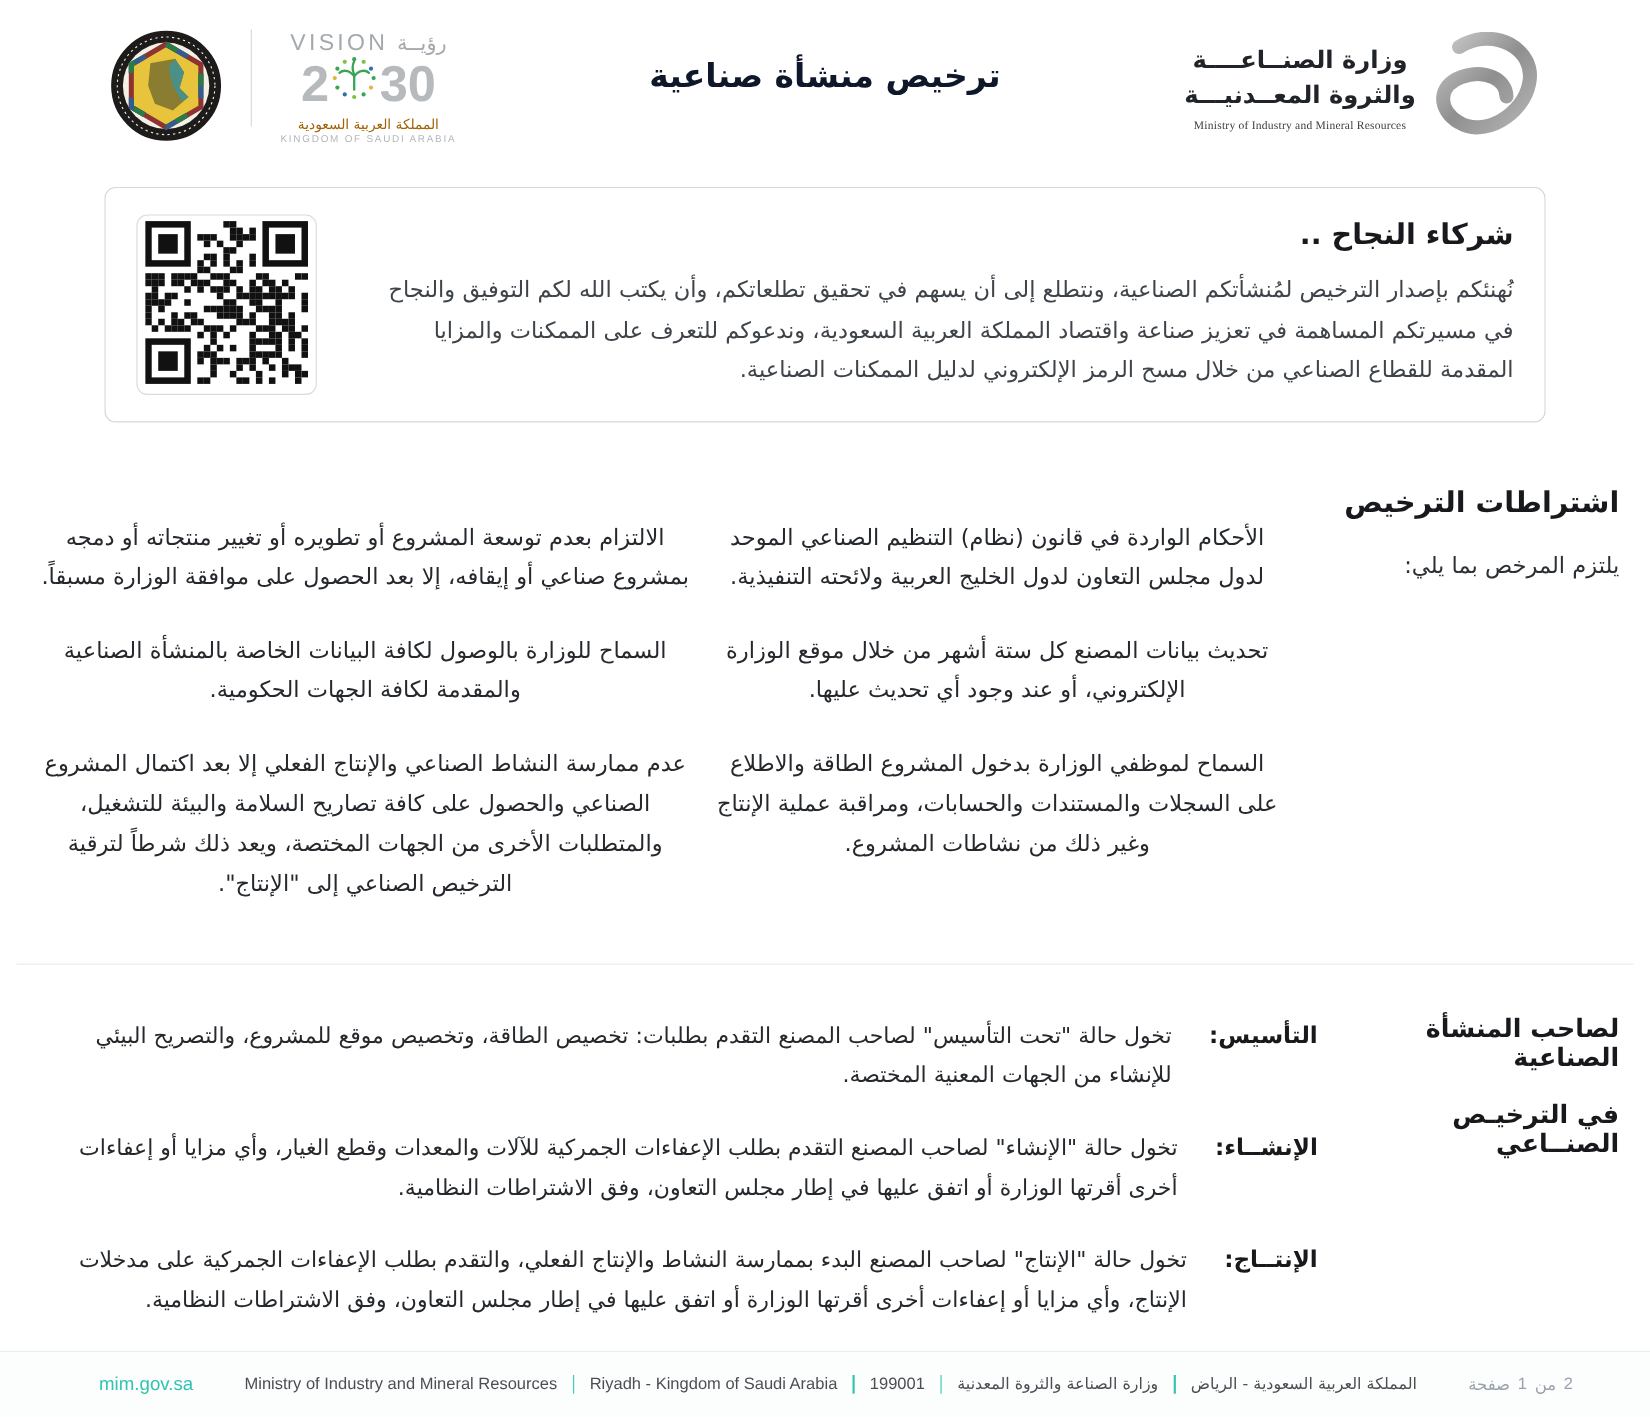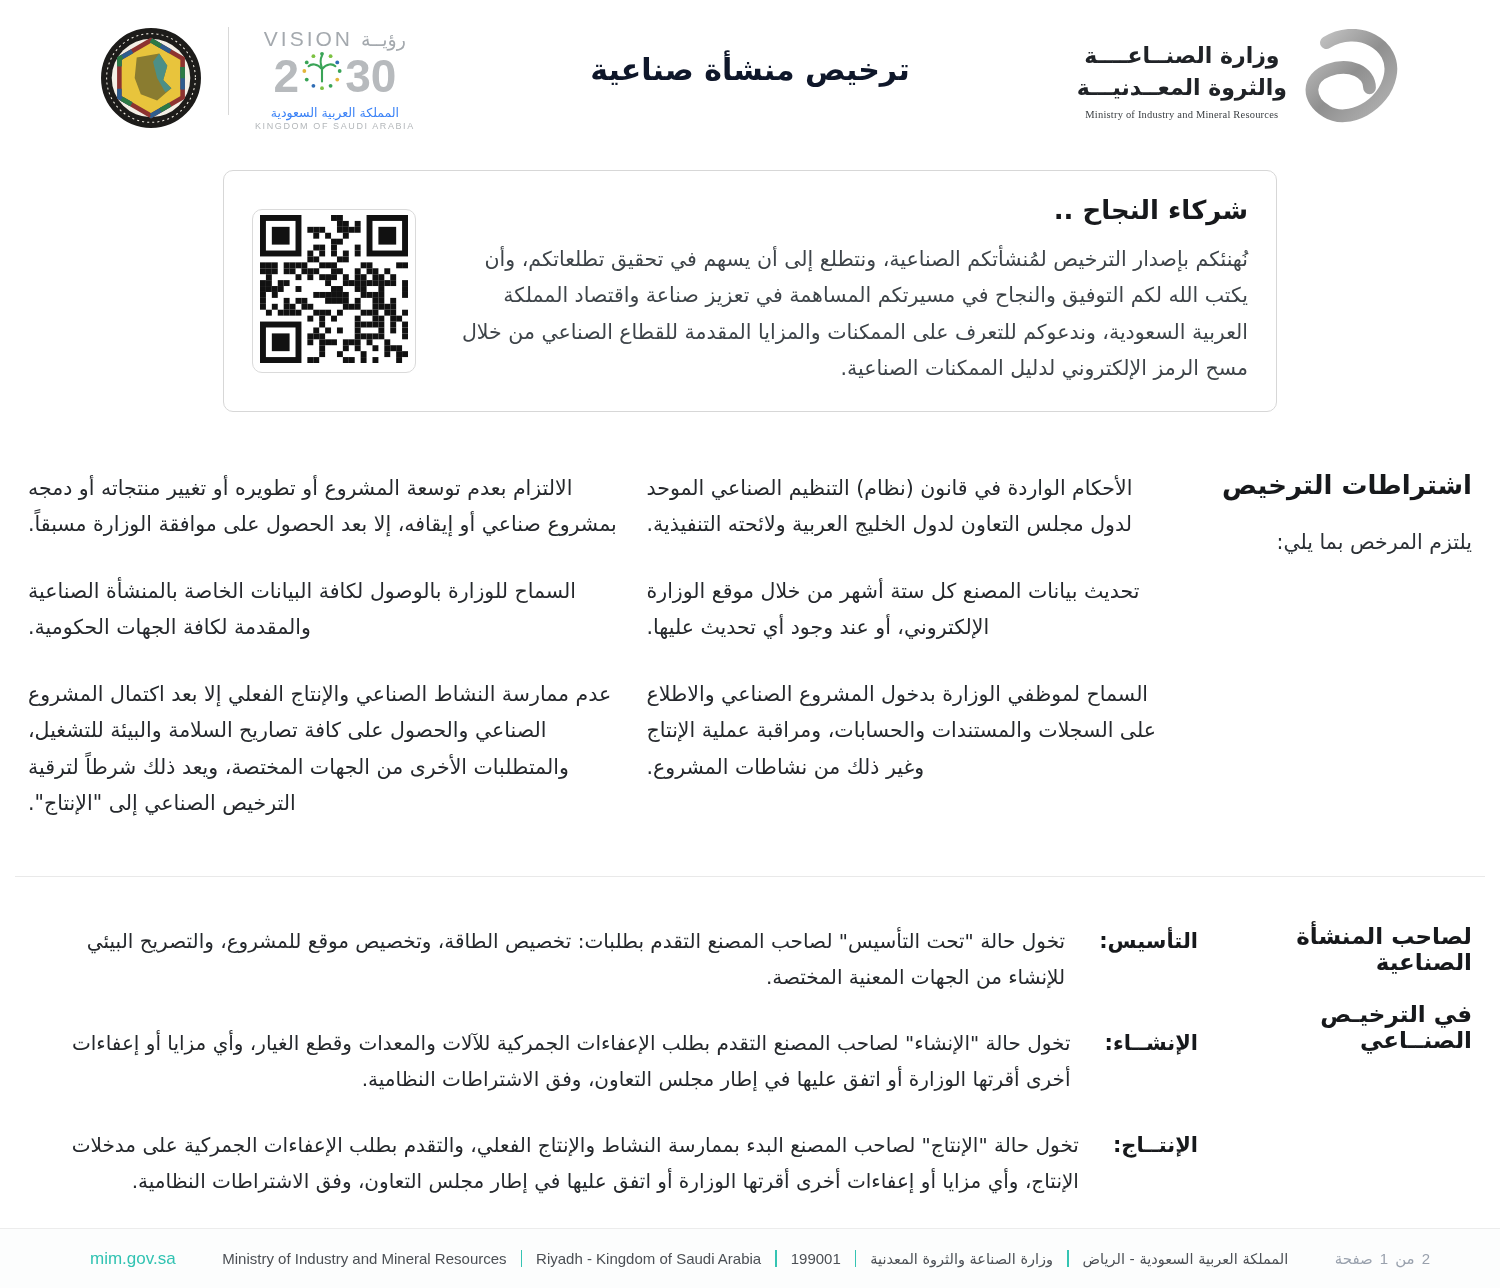--- a/index.html
+++ b/index.html
@@ -22,7 +22,7 @@
   .vision-word-en { font-size: 21px; letter-spacing: 3px; font-family: "Liberation Sans", sans-serif; }
   .vision-word-ar { font-size: 19px; }
   .vision-row2 { display: flex; align-items: center; gap: 2px; color: #b7babd; font-weight: bold; font-size: 46px; font-family: "Liberation Sans", sans-serif; }
-  .vision-country-ar { font-size: 12.5px; color: #3b82f6; margin-top: 4px; }
+  .vision-country-ar { font-size: 12.5px; color: #a16207; margin-top: 4px; }
   .vision-country-en { font-size: 9px; letter-spacing: 1.6px; color: #b3b7ba; margin-top: 3px; font-family: "Liberation Sans", sans-serif; }
   .doc-title {
     position: absolute; left: 50%; top: 52px; transform: translateX(-50%);

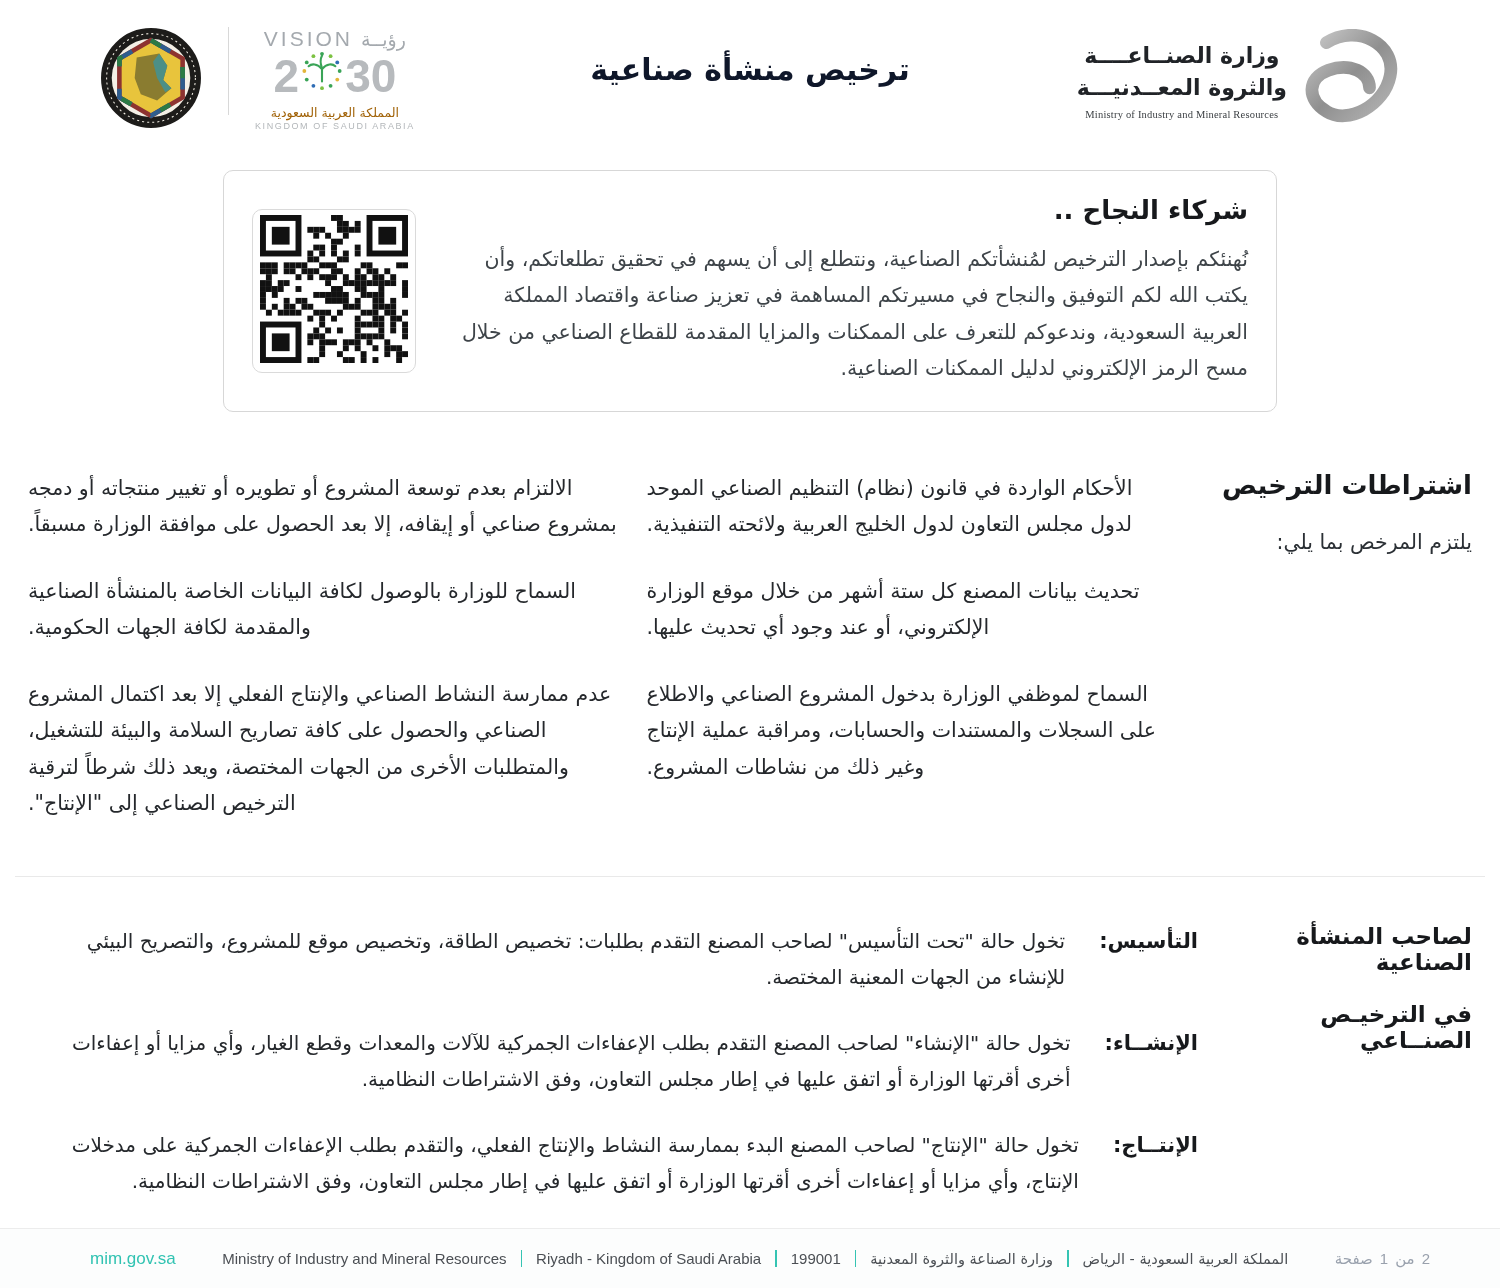--- a/index.html
+++ b/index.html
@@ -35,7 +35,7 @@
 
   
   .partners-box {
-    width: 1054px; margin: 30px auto 0;
+    width: 1310px; margin: 30px auto 0;
     border: 1.5px solid #d7d7d7; border-radius: 10px;
     padding: 24px 28px; display: flex; gap: 40px; align-items: center;
   }

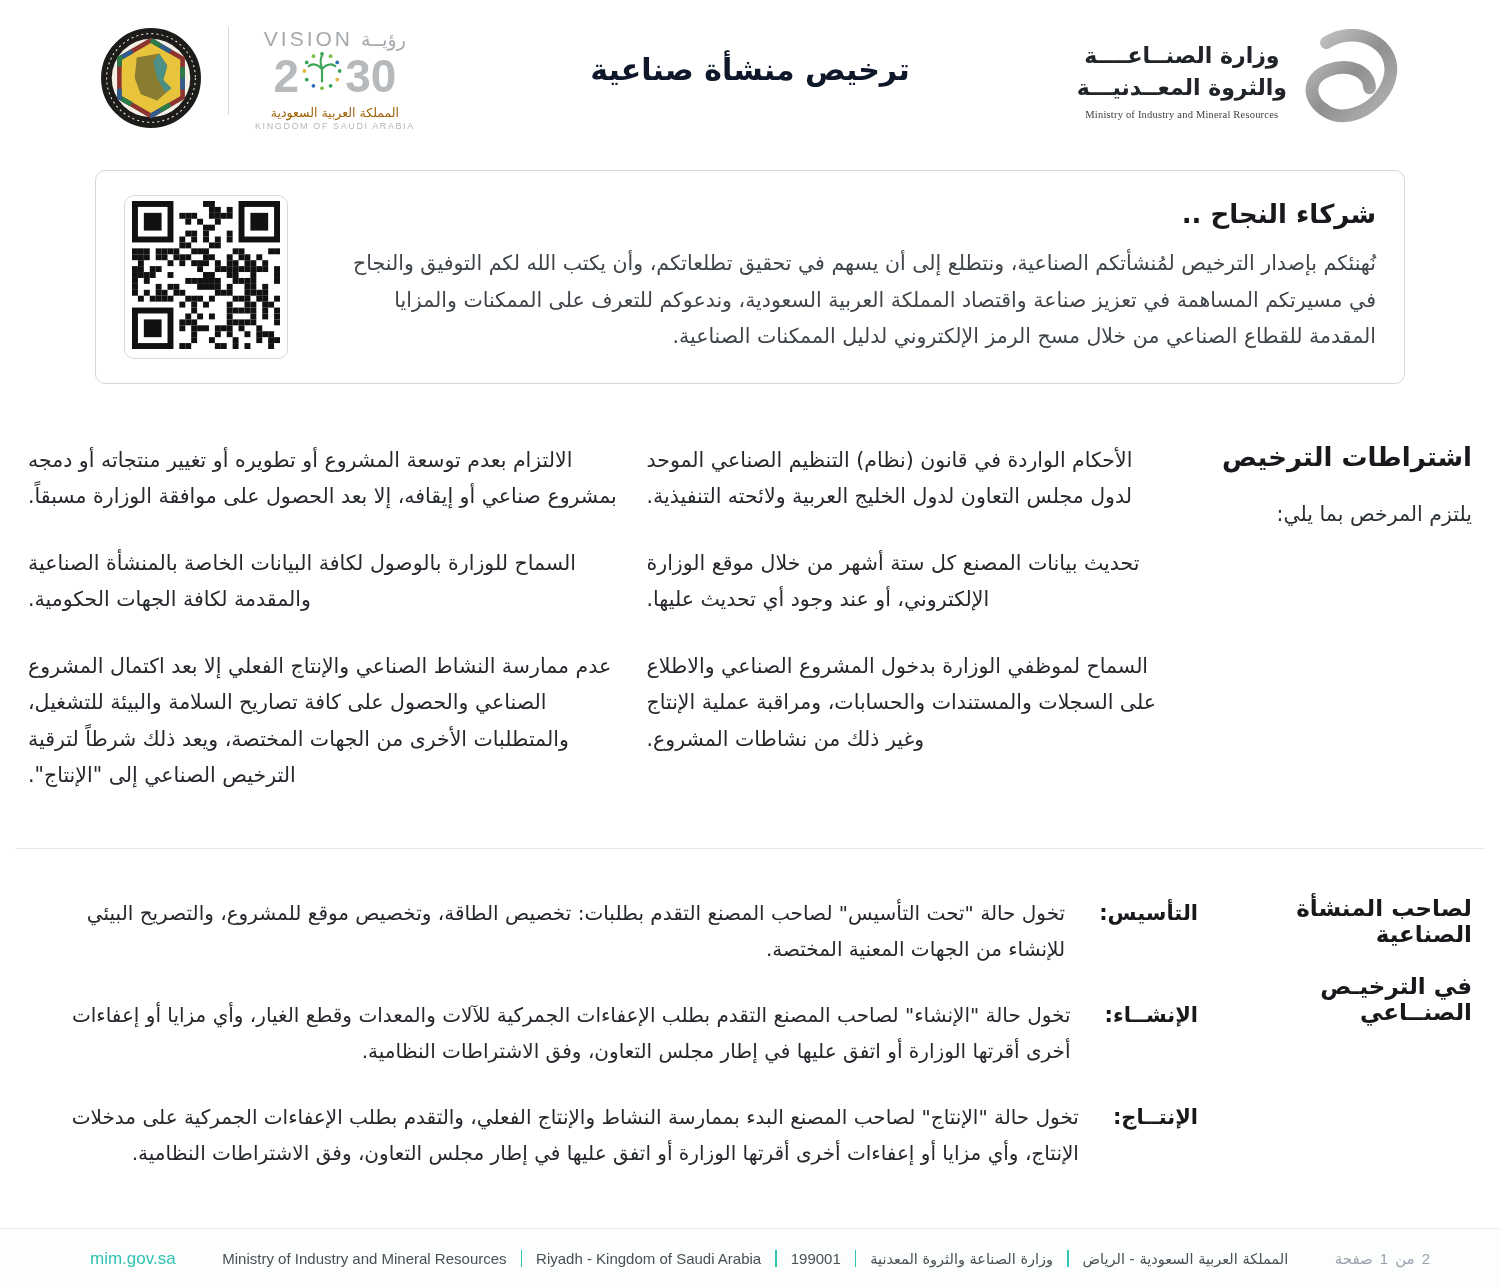--- a/index.html
+++ b/index.html
@@ -53,7 +53,7 @@
   .req-head { width: 295px; text-align: right; }
   .req-title { font-size: 26px; font-weight: bold; color: #17191c; }
   .req-sub { font-size: 20.5px; color: #2b3035; margin-top: 30px; }
-  .req-col { text-align: left; }
+  .req-col { text-align: center; margin-top: 28px; }
   .req-col-1 { width: 520px; }
   .req-col-2 { width: 608px; }
   .req-col p { font-size: 20.5px; line-height: 1.78; color: #25282c; margin-bottom: 30px; }

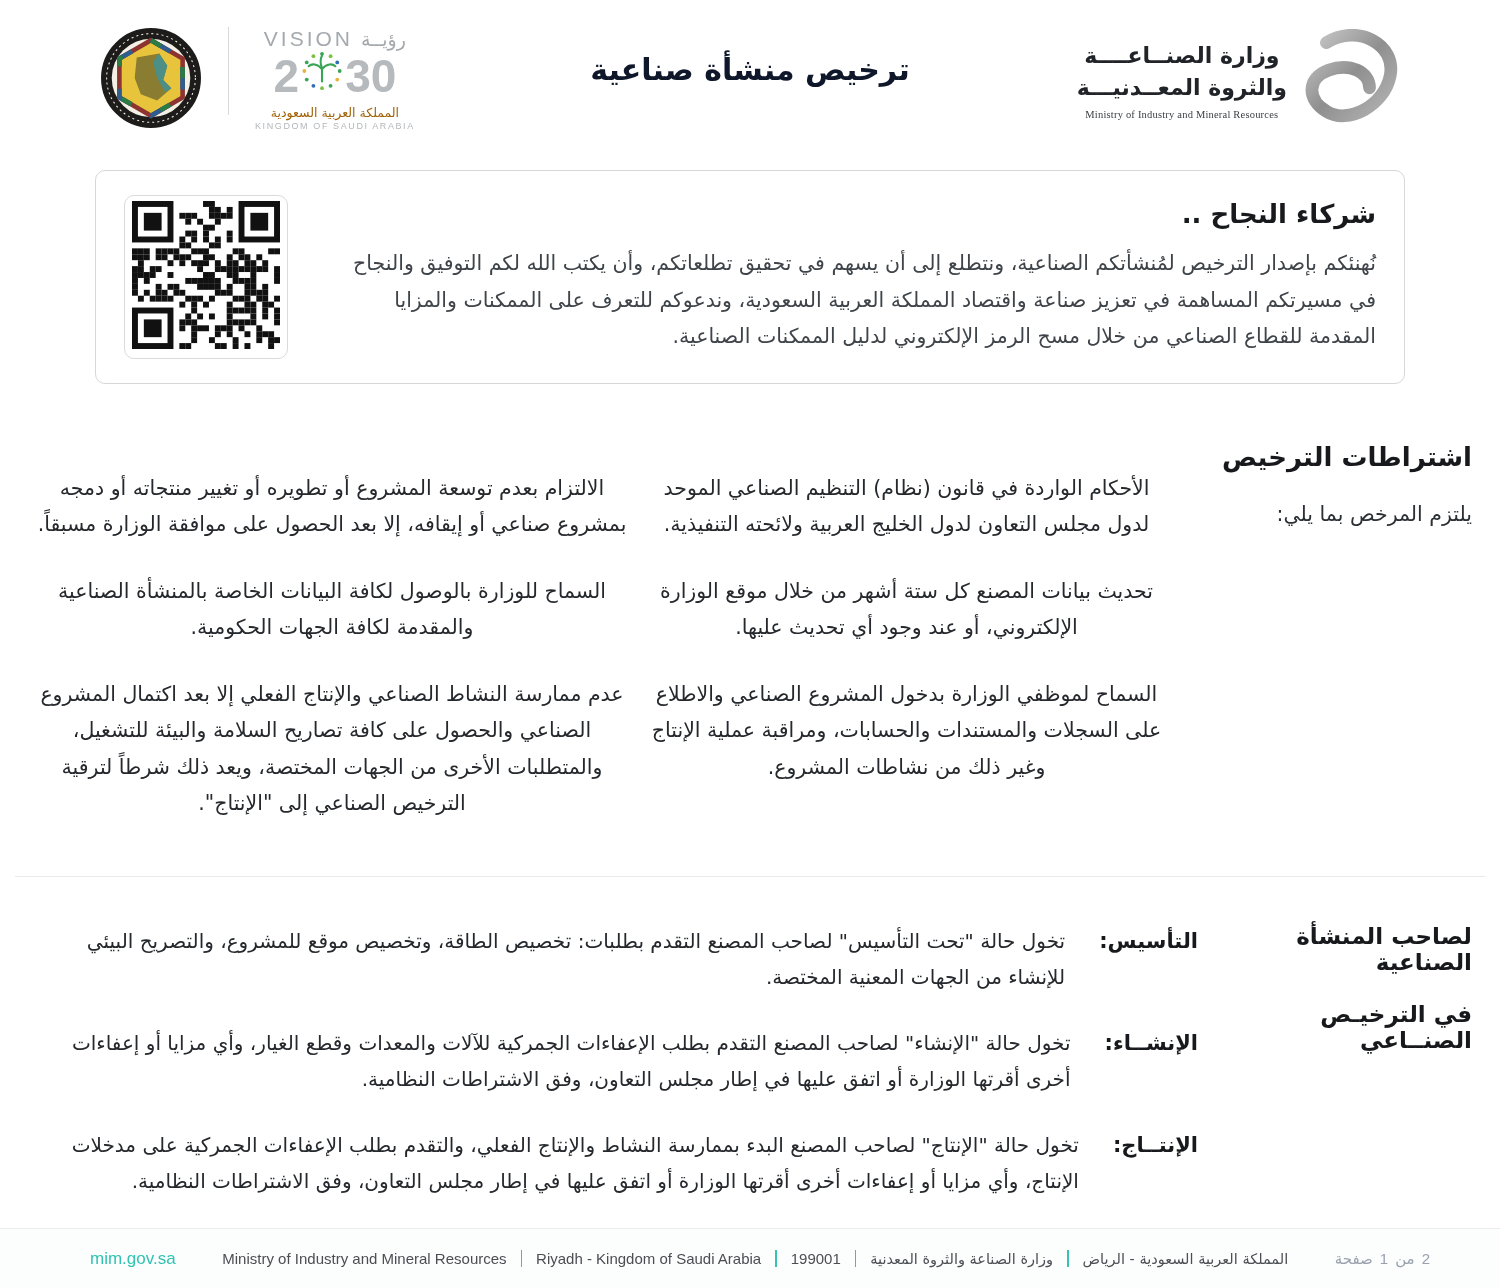--- a/index.html
+++ b/index.html
@@ -413,7 +413,7 @@
   <div class="req-col req-col-1">
     <p>الأحكام الواردة في قانون (نظام) التنظيم الصناعي الموحد لدول مجلس التعاون لدول الخليج العربية ولائحته التنفيذية.</p>
     <p>تحديث بيانات المصنع كل ستة أشهر من خلال موقع الوزارة الإلكتروني، أو عند وجود أي تحديث عليها.</p>
-    <p>السماح لموظفي الوزارة بدخول المشروع الصناعي والاطلاع على السجلات والمستندات والحسابات، ومراقبة عملية الإنتاج وغير ذلك من نشاطات المشروع.</p>
+    <p>السماح لموظفي الوزارة بدخول المشروع الطاقة والاطلاع على السجلات والمستندات والحسابات، ومراقبة عملية الإنتاج وغير ذلك من نشاطات المشروع.</p>
   </div>
   <div class="req-col req-col-2">
     <p>الالتزام بعدم توسعة المشروع أو تطويره أو تغيير منتجاته أو دمجه بمشروع صناعي أو إيقافه، إلا بعد الحصول على موافقة الوزارة مسبقاً.</p>

